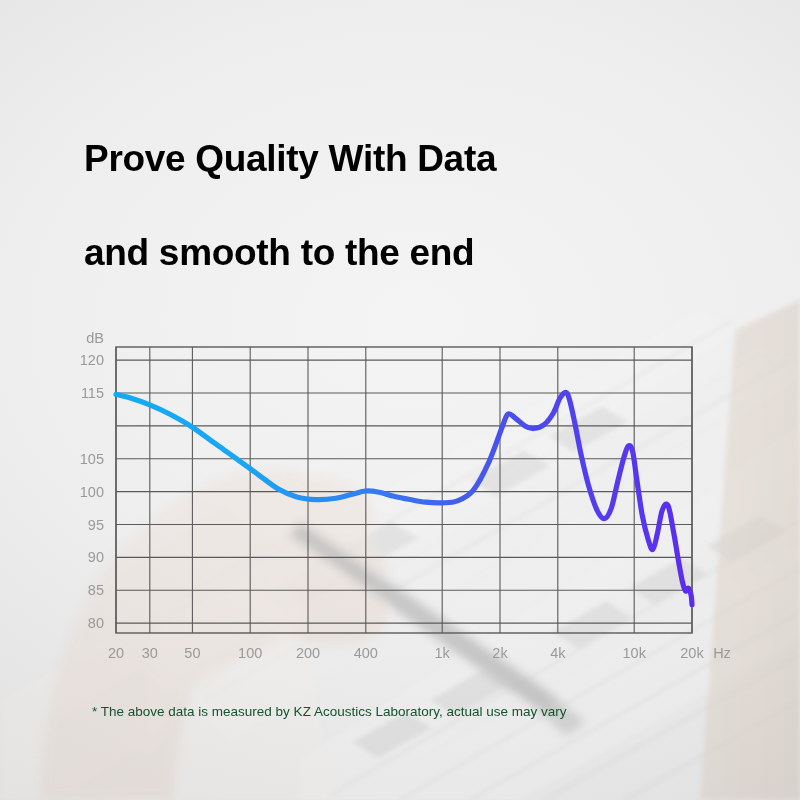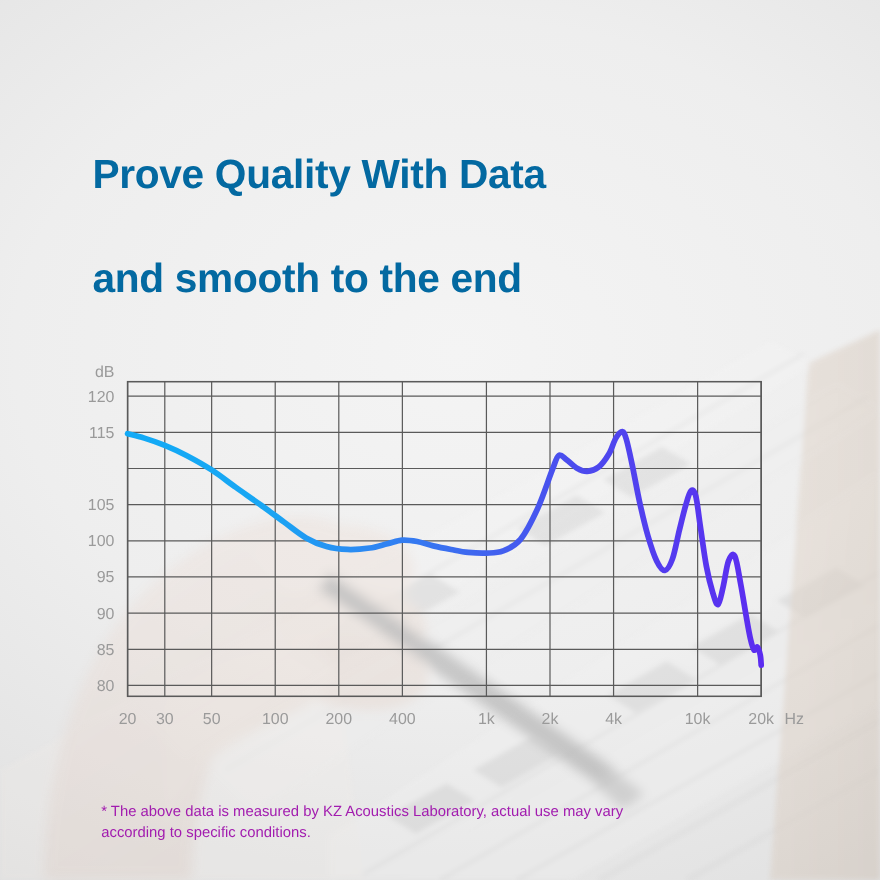--- a/index.html
+++ b/index.html
@@ -22,7 +22,7 @@
   
   #headline{
     position:absolute;left:84px;top:88px;width:660px;
-    color:#0369a1;
+    color:#000000;
     font-weight:bold;
     font-size:37px;
     line-height:47px;

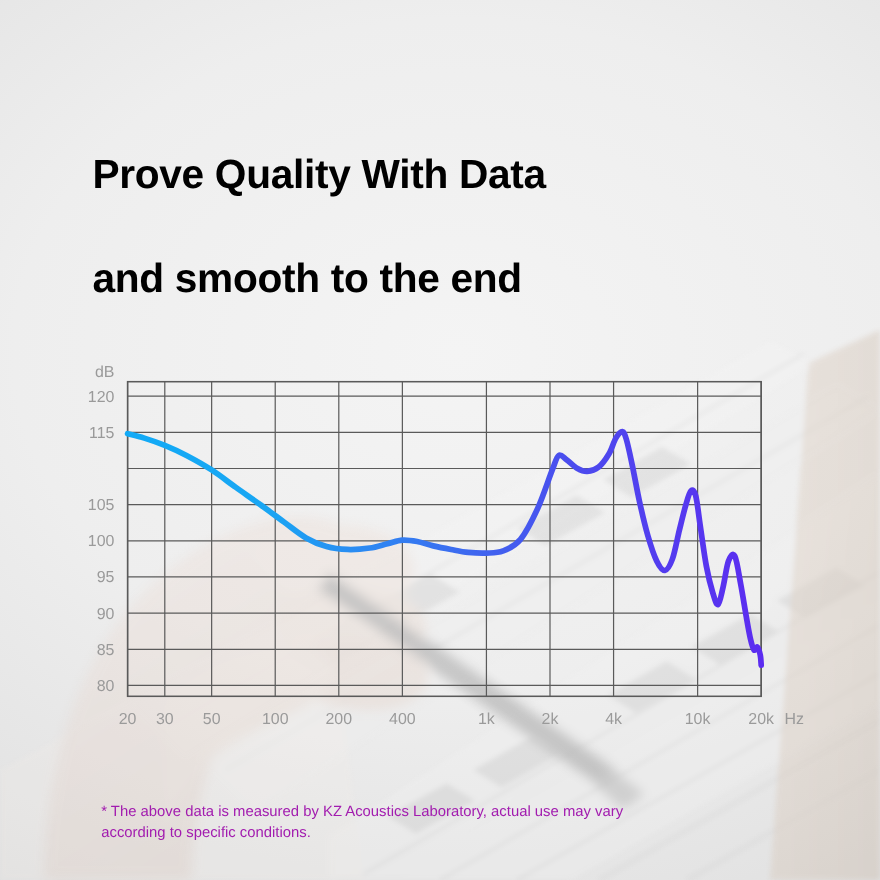--- a/index.html
+++ b/index.html
@@ -37,8 +37,8 @@
 
   
   #footnote{
-    position:absolute;left:92px;top:728px;width:580px;
-    color:#a21caf;
+    position:absolute;left:92px;top:702px;width:580px;
+    color:#14532d;
     font-size:13.5px;
     line-height:19px;
   }

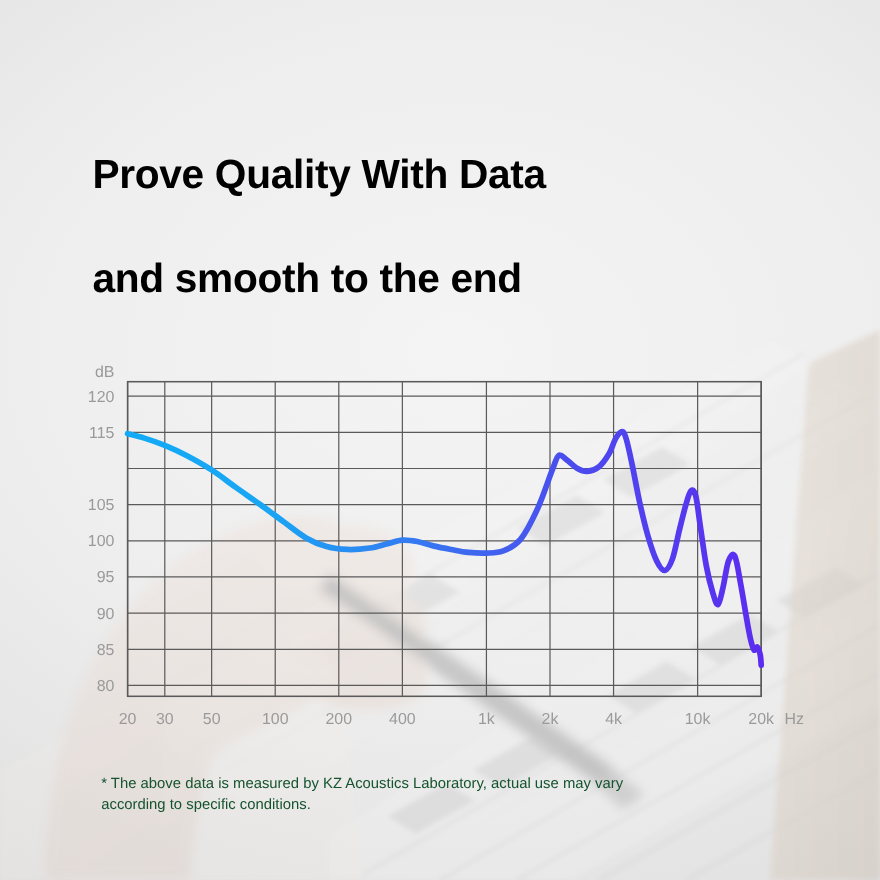--- a/index.html
+++ b/index.html
@@ -202,7 +202,6 @@
 
 <div id="footnote">
   <span class="fl">* The above data is measured by KZ Acoustics Laboratory, actual use may vary</span>
-  <span class="fl">according to specific conditions.</span>
 </div>
 
 </body></html>

